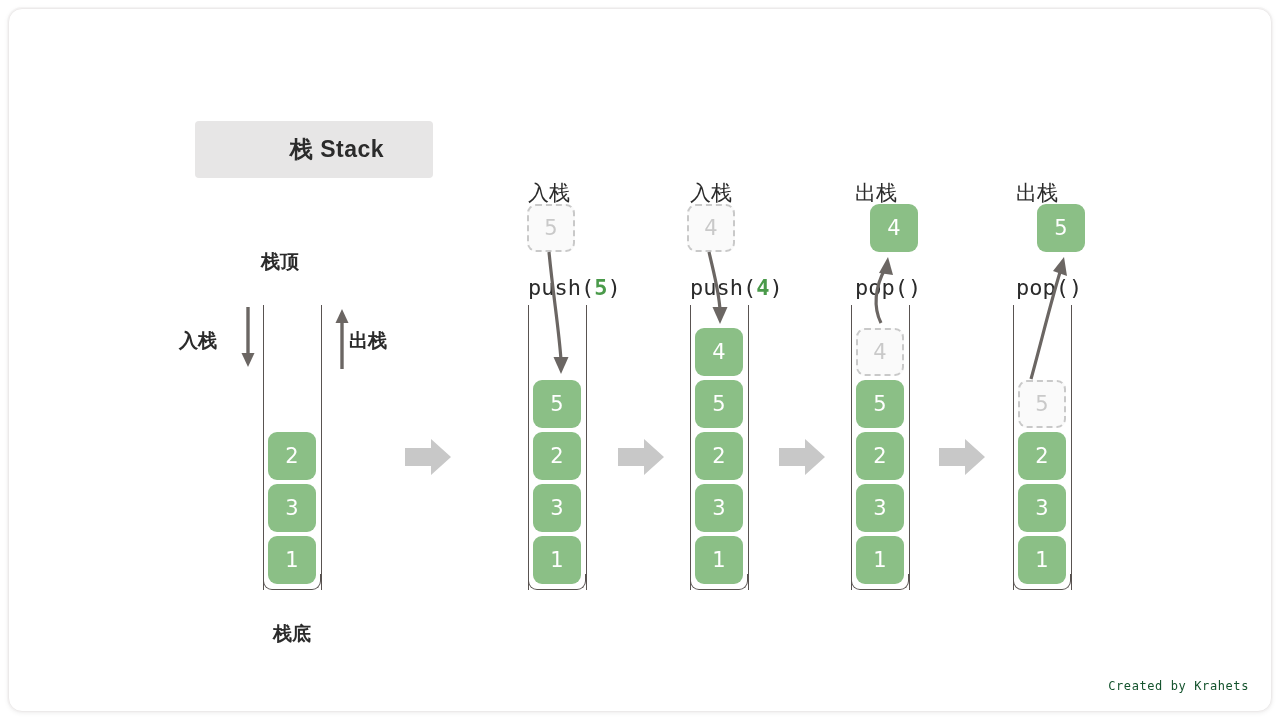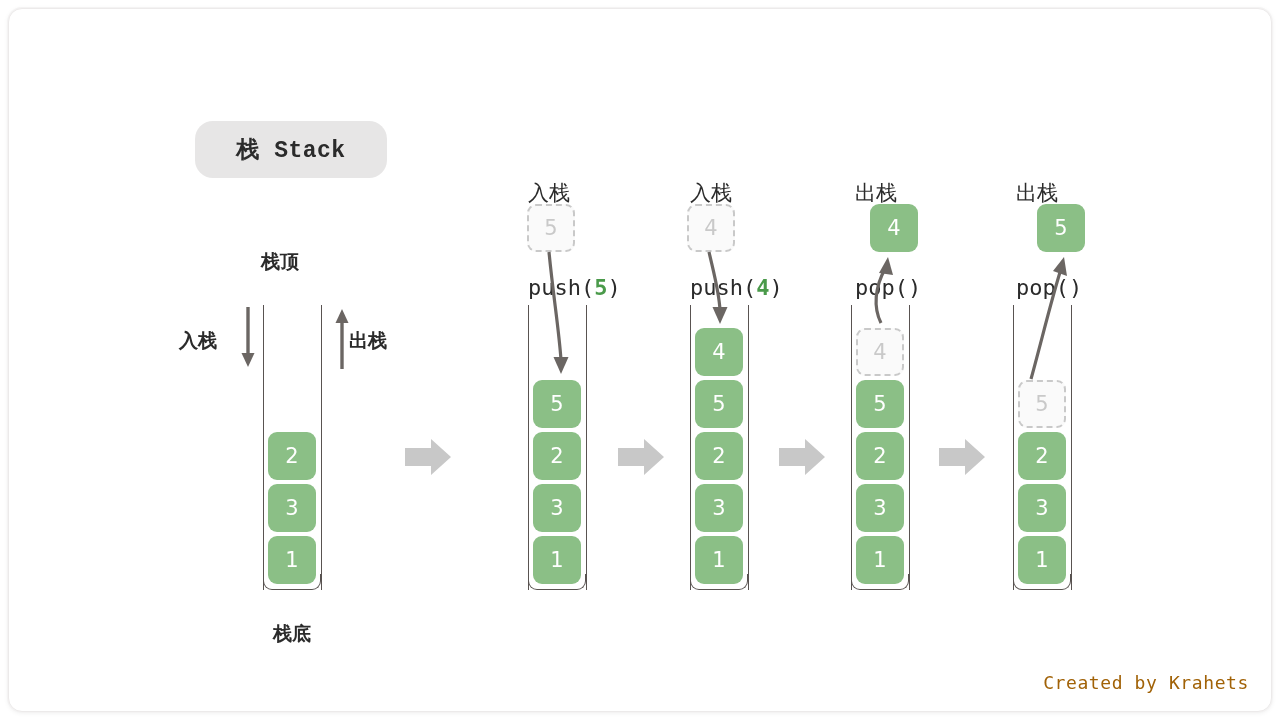--- a/index.html
+++ b/index.html
@@ -23,11 +23,12 @@
   
   #title-chip{
     left:186px;top:112px;width:192px;height:57px;
-    background:#e7e6e6;border-radius:18px;
+    background:#e7e6e6;border-radius:4px;
     display:flex;align-items:center;justify-content:center;
-    font-family:Liberation Mono, monospace;
+    font-family:Liberation Sans, sans-serif;
     font-size:23px;font-weight:bold;color:#2b2b2b;
     letter-spacing:.5px;
+    padding-left:46px;
   }
 
   

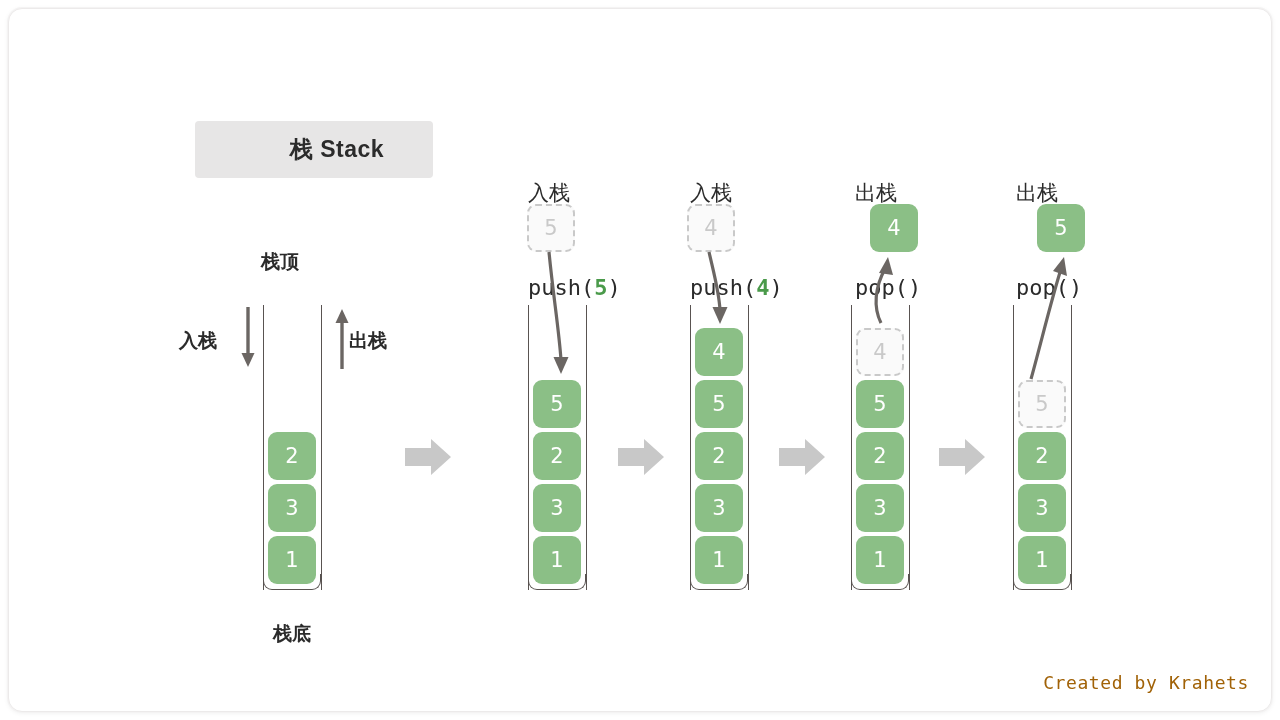--- a/index.html
+++ b/index.html
@@ -92,7 +92,7 @@
   #watermark{
     right:22px;bottom:18px;
     font-family:"DejaVu Sans Mono","Liberation Mono",monospace;
-    font-size:18px;color:#a16207;letter-spacing:.6px;
+    font-size:12px;color:#14532d;letter-spacing:.6px;
   }
   svg{overflow:visible;}
 </style>

